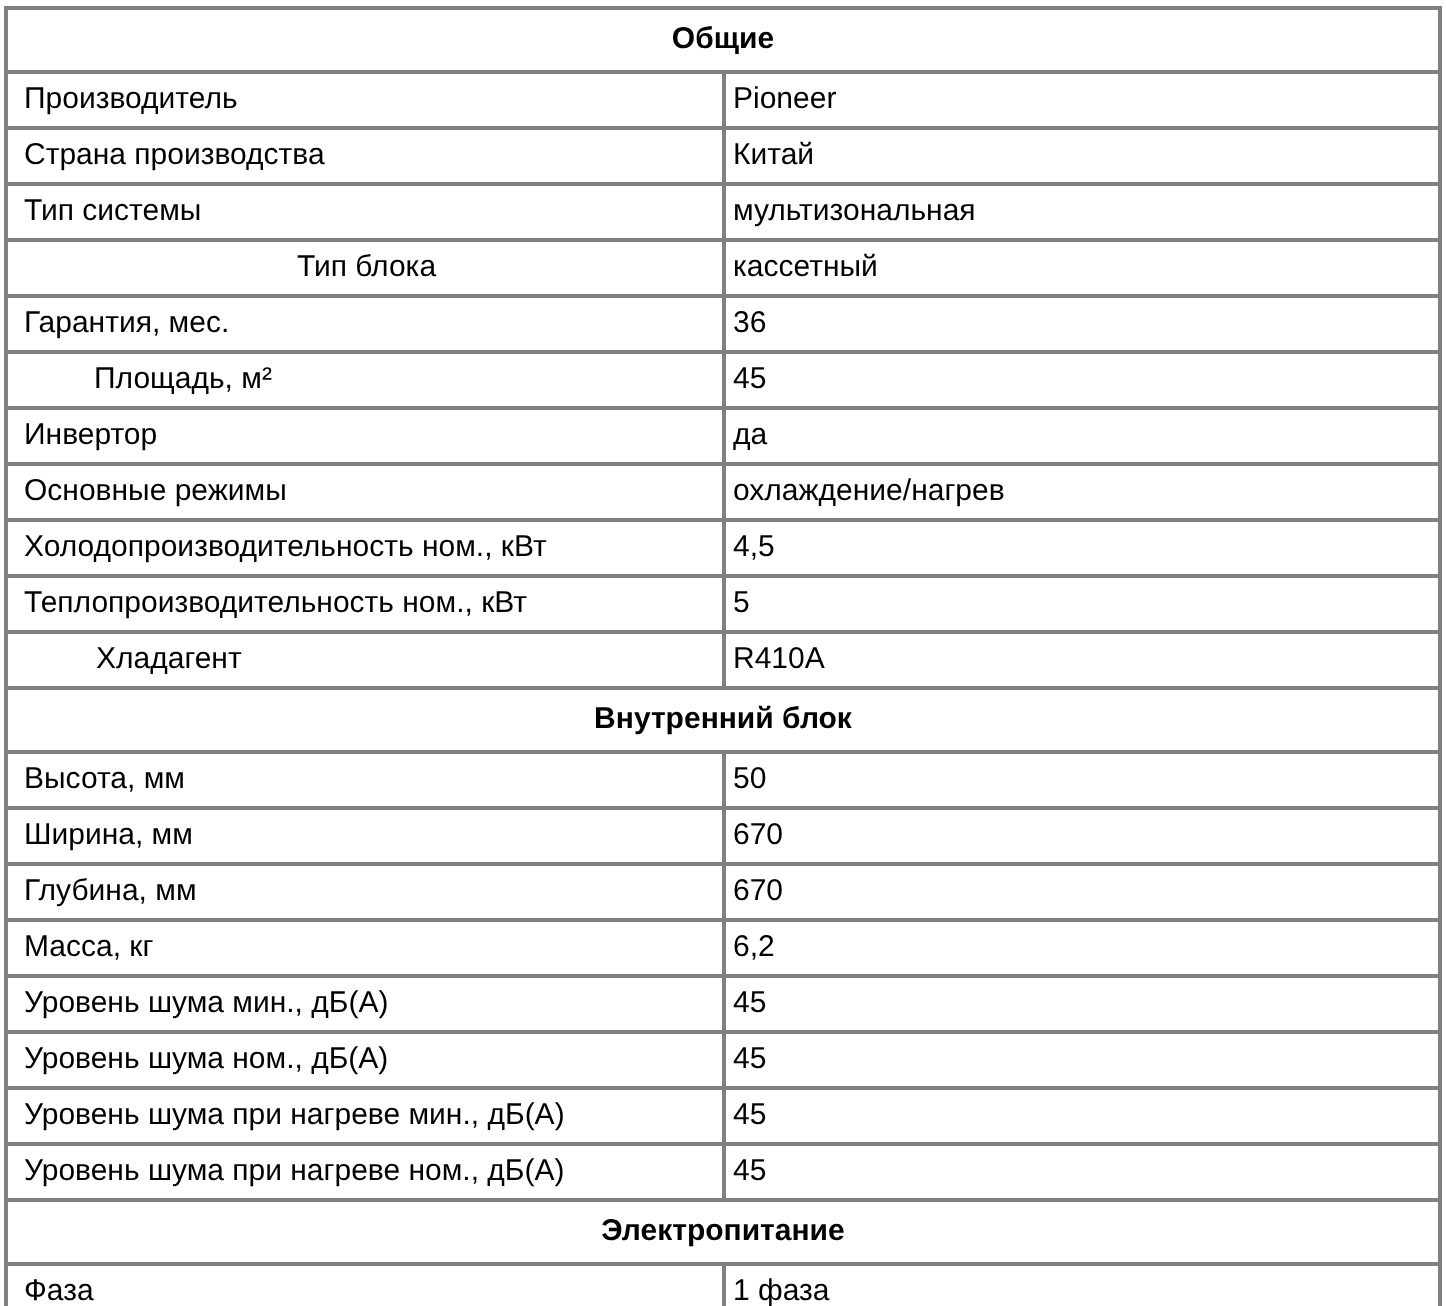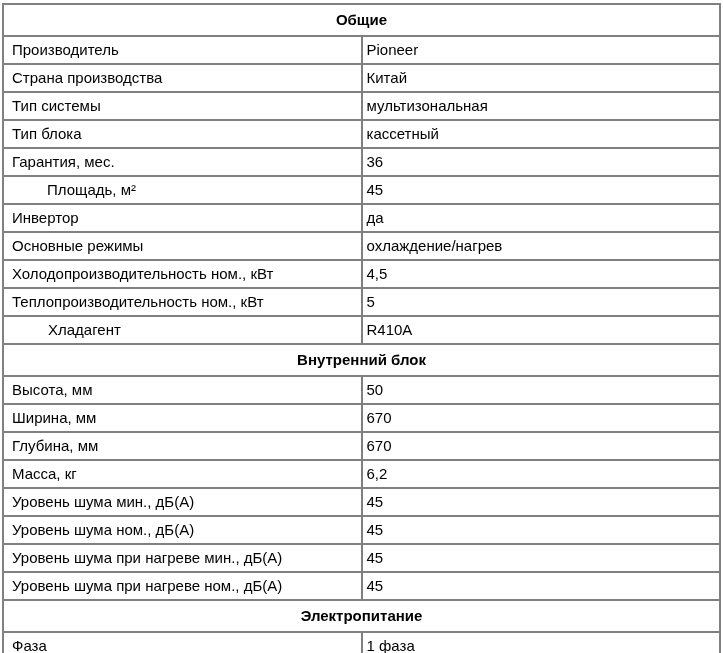--- a/index.html
+++ b/index.html
@@ -71,7 +71,7 @@
           <td class="value-cell" style="border-color: rgb(128, 128, 128);">мультизональная</td>
         </tr>
         <tr>
-          <td class="label-cell" style="border-color: rgb(128, 128, 128);">Тип блока</td>
+          <td class="label-cell" style="border-color: rgb(128, 128, 128); text-align: center;">Тип блока</td>
           <td class="value-cell" style="border-color: rgb(128, 128, 128);">кассетный</td>
         </tr>
         <tr>

